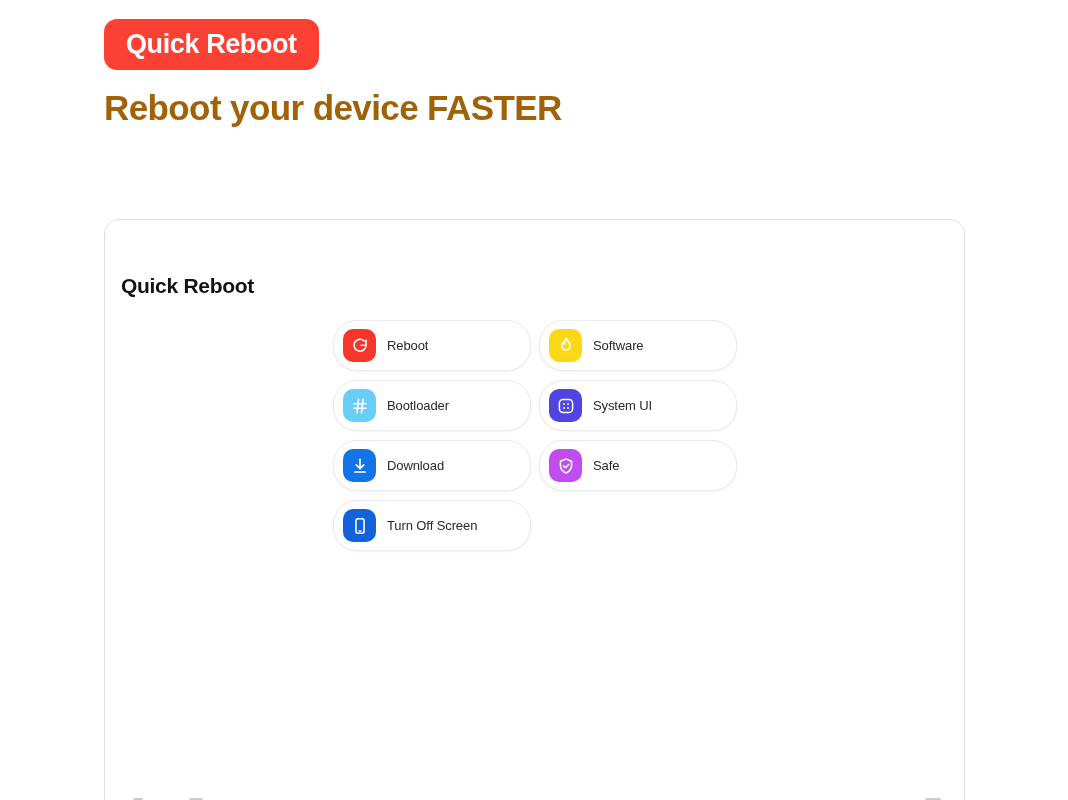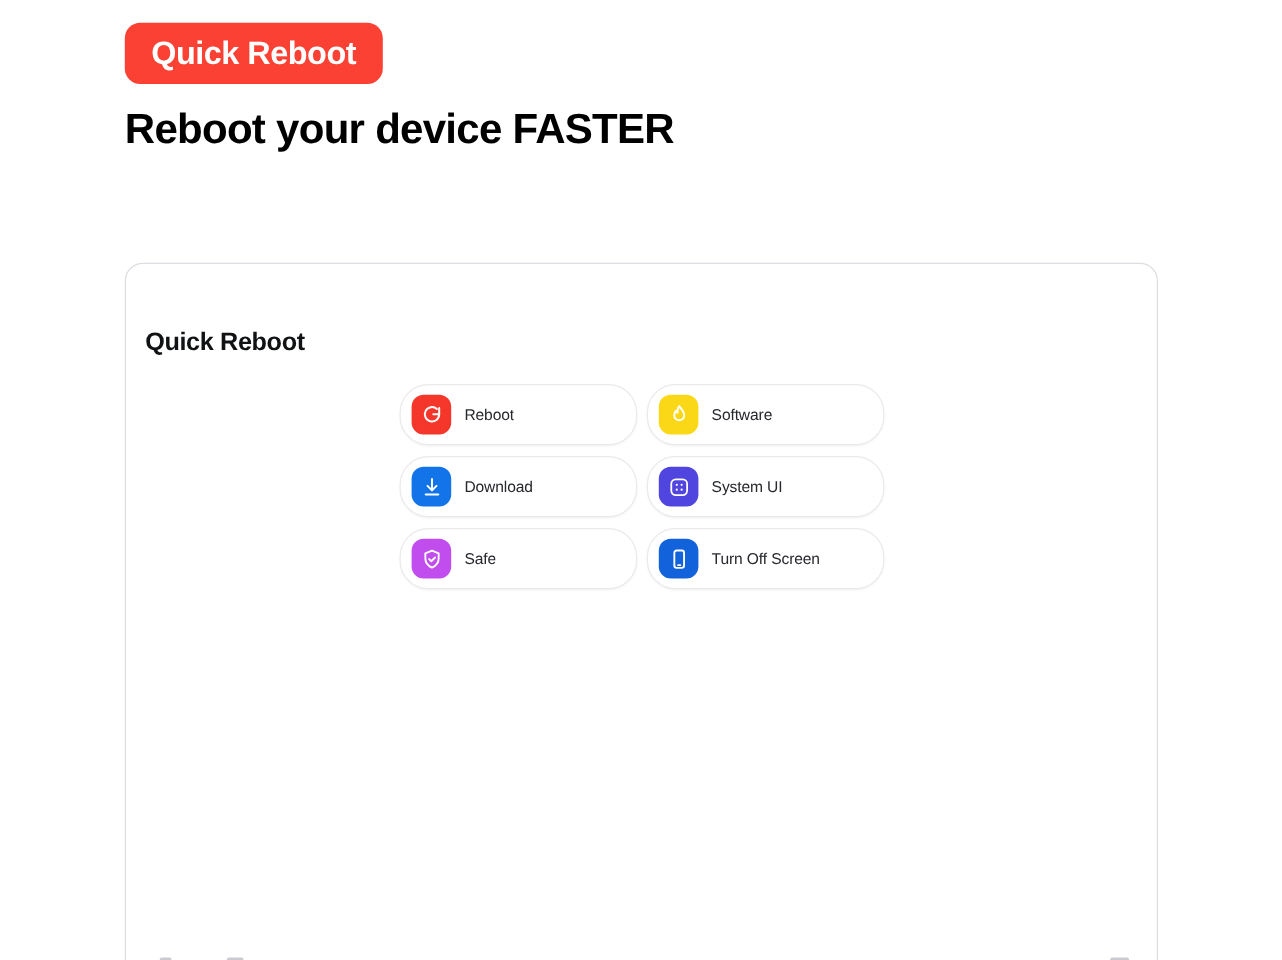--- a/index.html
+++ b/index.html
@@ -32,7 +32,7 @@
     left: 104px; top: 88px;
     font-size: 35px;
     font-weight: 700;
-    color: #000000;
+    color: #a16207;
     letter-spacing: -0.6px;
     white-space: nowrap;
   }

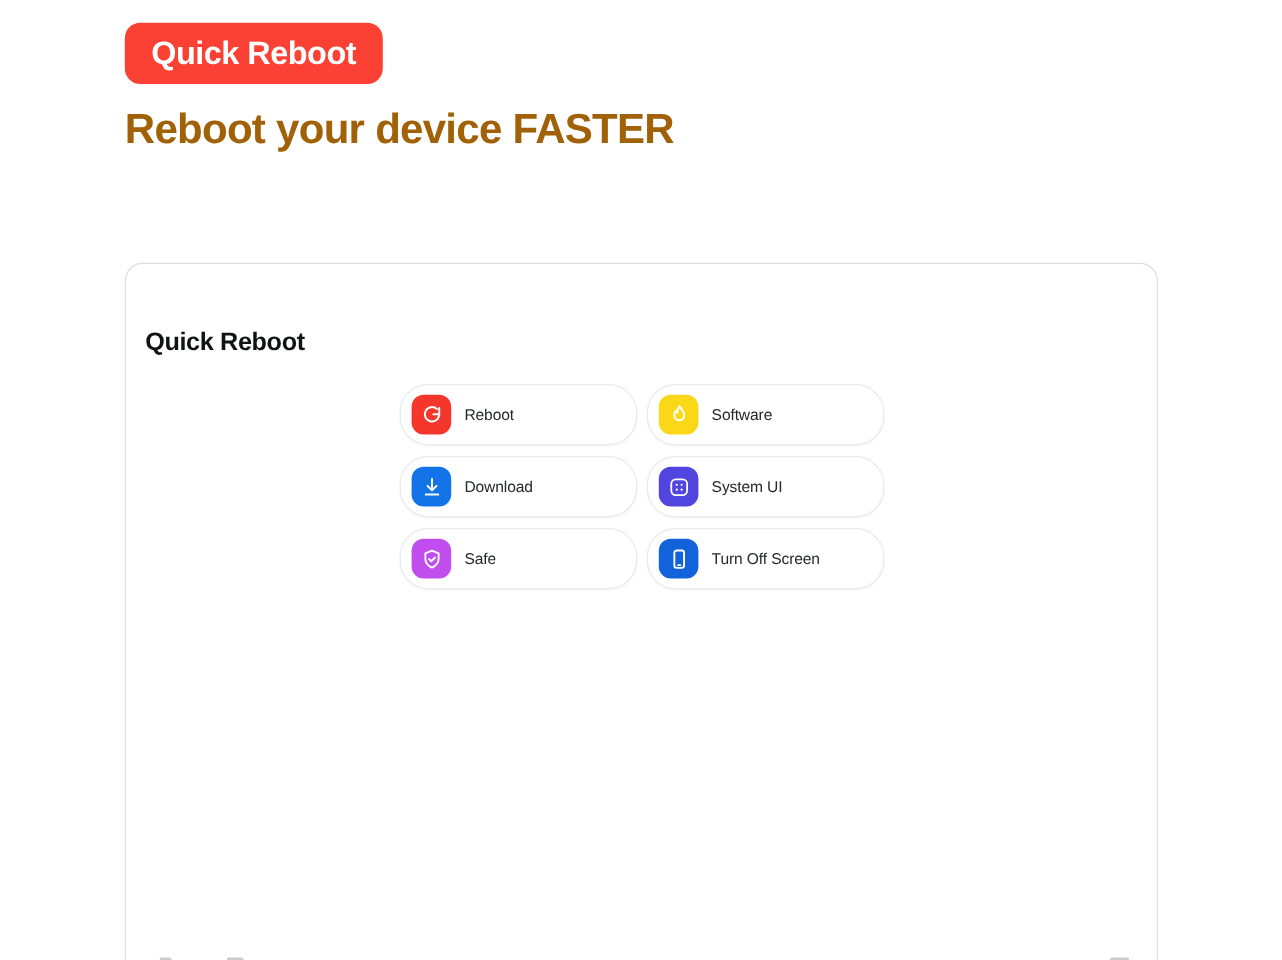--- a/index.html
+++ b/index.html
@@ -142,6 +142,17 @@
       </div>
 
 
+      <div class="qbtn">
+        <span class="qbtn-icon" style="background:#67CFF7">
+          <svg width="18" height="18" viewBox="0 0 24 24" fill="none" stroke="#fff" stroke-width="2.2" stroke-linecap="round" stroke-linejoin="round">
+            <line x1="4" y1="9" x2="20" y2="9"></line>
+              <line x1="4" y1="15" x2="20" y2="15"></line>
+            <line x1="10" y1="3" x2="8" y2="21"></line>
+              <line x1="16" y1="3" x2="14" y2="21"></line>
+          </svg>
+        </span>
+        <span class="qbtn-label">Bootloader</span>
+      </div>
 
       <div class="qbtn">
         <span class="qbtn-icon" style="background:#1274E8">

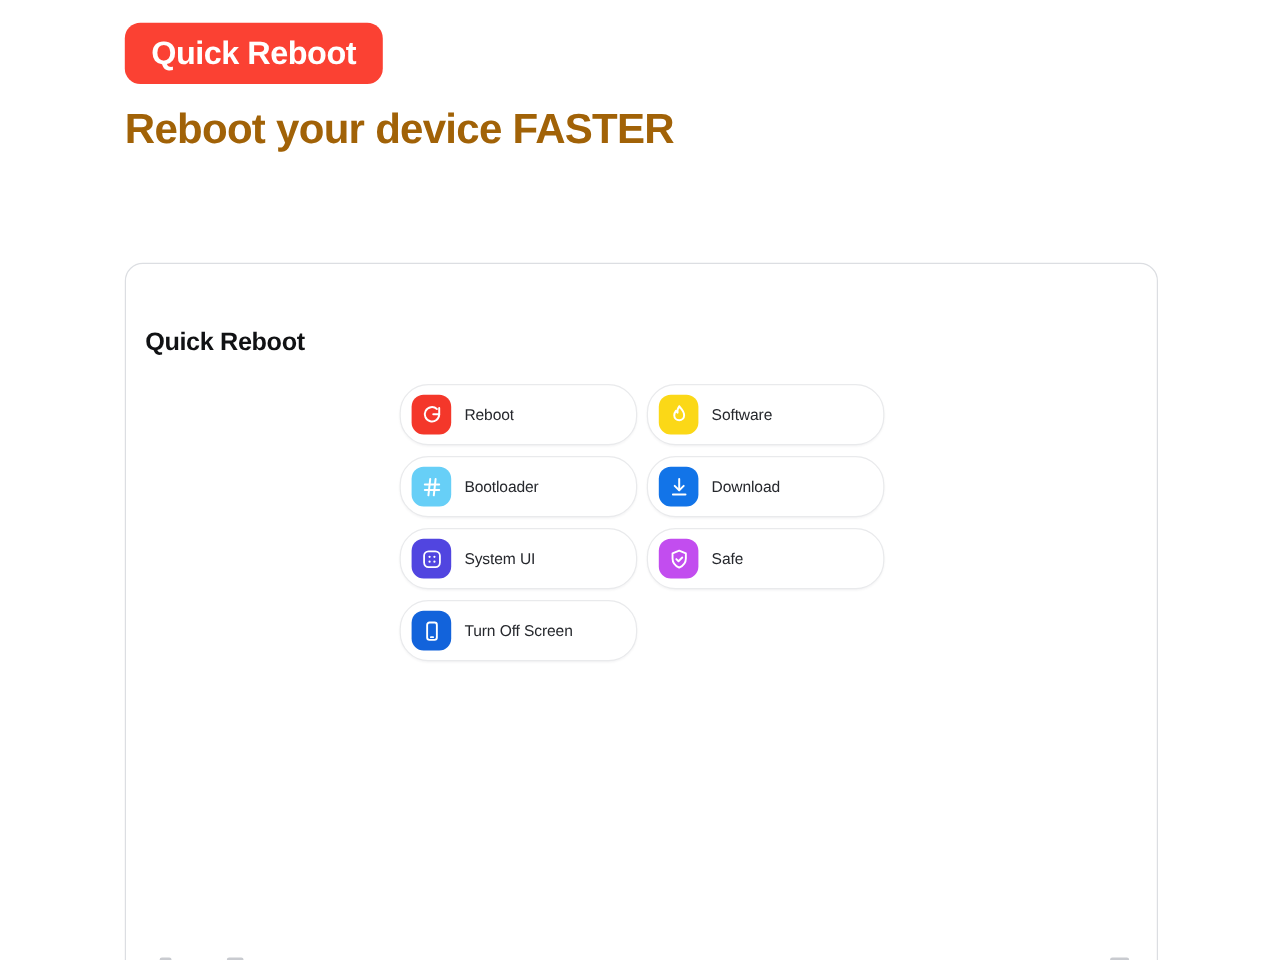--- a/index.html
+++ b/index.html
@@ -155,17 +155,6 @@
       </div>
 
       <div class="qbtn">
-        <span class="qbtn-icon" style="background:#1274E8">
-          <svg width="18" height="18" viewBox="0 0 24 24" fill="none" stroke="#fff" stroke-width="2.2" stroke-linecap="round" stroke-linejoin="round">
-            <line x1="12" y1="3" x2="12" y2="15"></line>
-              <polyline points="7 10.5 12 15.5 17 10.5"></polyline>
-              <line x1="5" y1="20" x2="19" y2="20"></line>
-          </svg>
-        </span>
-        <span class="qbtn-label">Download</span>
-      </div>
-
-      <div class="qbtn">
         <span class="qbtn-icon" style="background:#5145E0">
           <svg width="18" height="18" viewBox="0 0 24 24" fill="none" stroke="#fff" stroke-width="2" stroke-linecap="round" stroke-linejoin="round">
             <rect x="3.2" y="3.2" width="17.6" height="17.6" rx="5"></rect>
@@ -179,6 +168,17 @@
       </div>
 
       <div class="qbtn">
+        <span class="qbtn-icon" style="background:#1274E8">
+          <svg width="18" height="18" viewBox="0 0 24 24" fill="none" stroke="#fff" stroke-width="2.2" stroke-linecap="round" stroke-linejoin="round">
+            <line x1="12" y1="3" x2="12" y2="15"></line>
+              <polyline points="7 10.5 12 15.5 17 10.5"></polyline>
+              <line x1="5" y1="20" x2="19" y2="20"></line>
+          </svg>
+        </span>
+        <span class="qbtn-label">Download</span>
+      </div>
+
+      <div class="qbtn">
         <span class="qbtn-icon" style="background:#C24DEF">
           <svg width="18" height="18" viewBox="0 0 24 24" fill="none" stroke="#fff" stroke-width="2.1" stroke-linecap="round" stroke-linejoin="round">
             <path d="M12 2.6 4.6 5.6v5.6c0 4.6 3.1 8.2 7.4 10.2 4.3-2 7.4-5.6 7.4-10.2V5.6z"></path>

